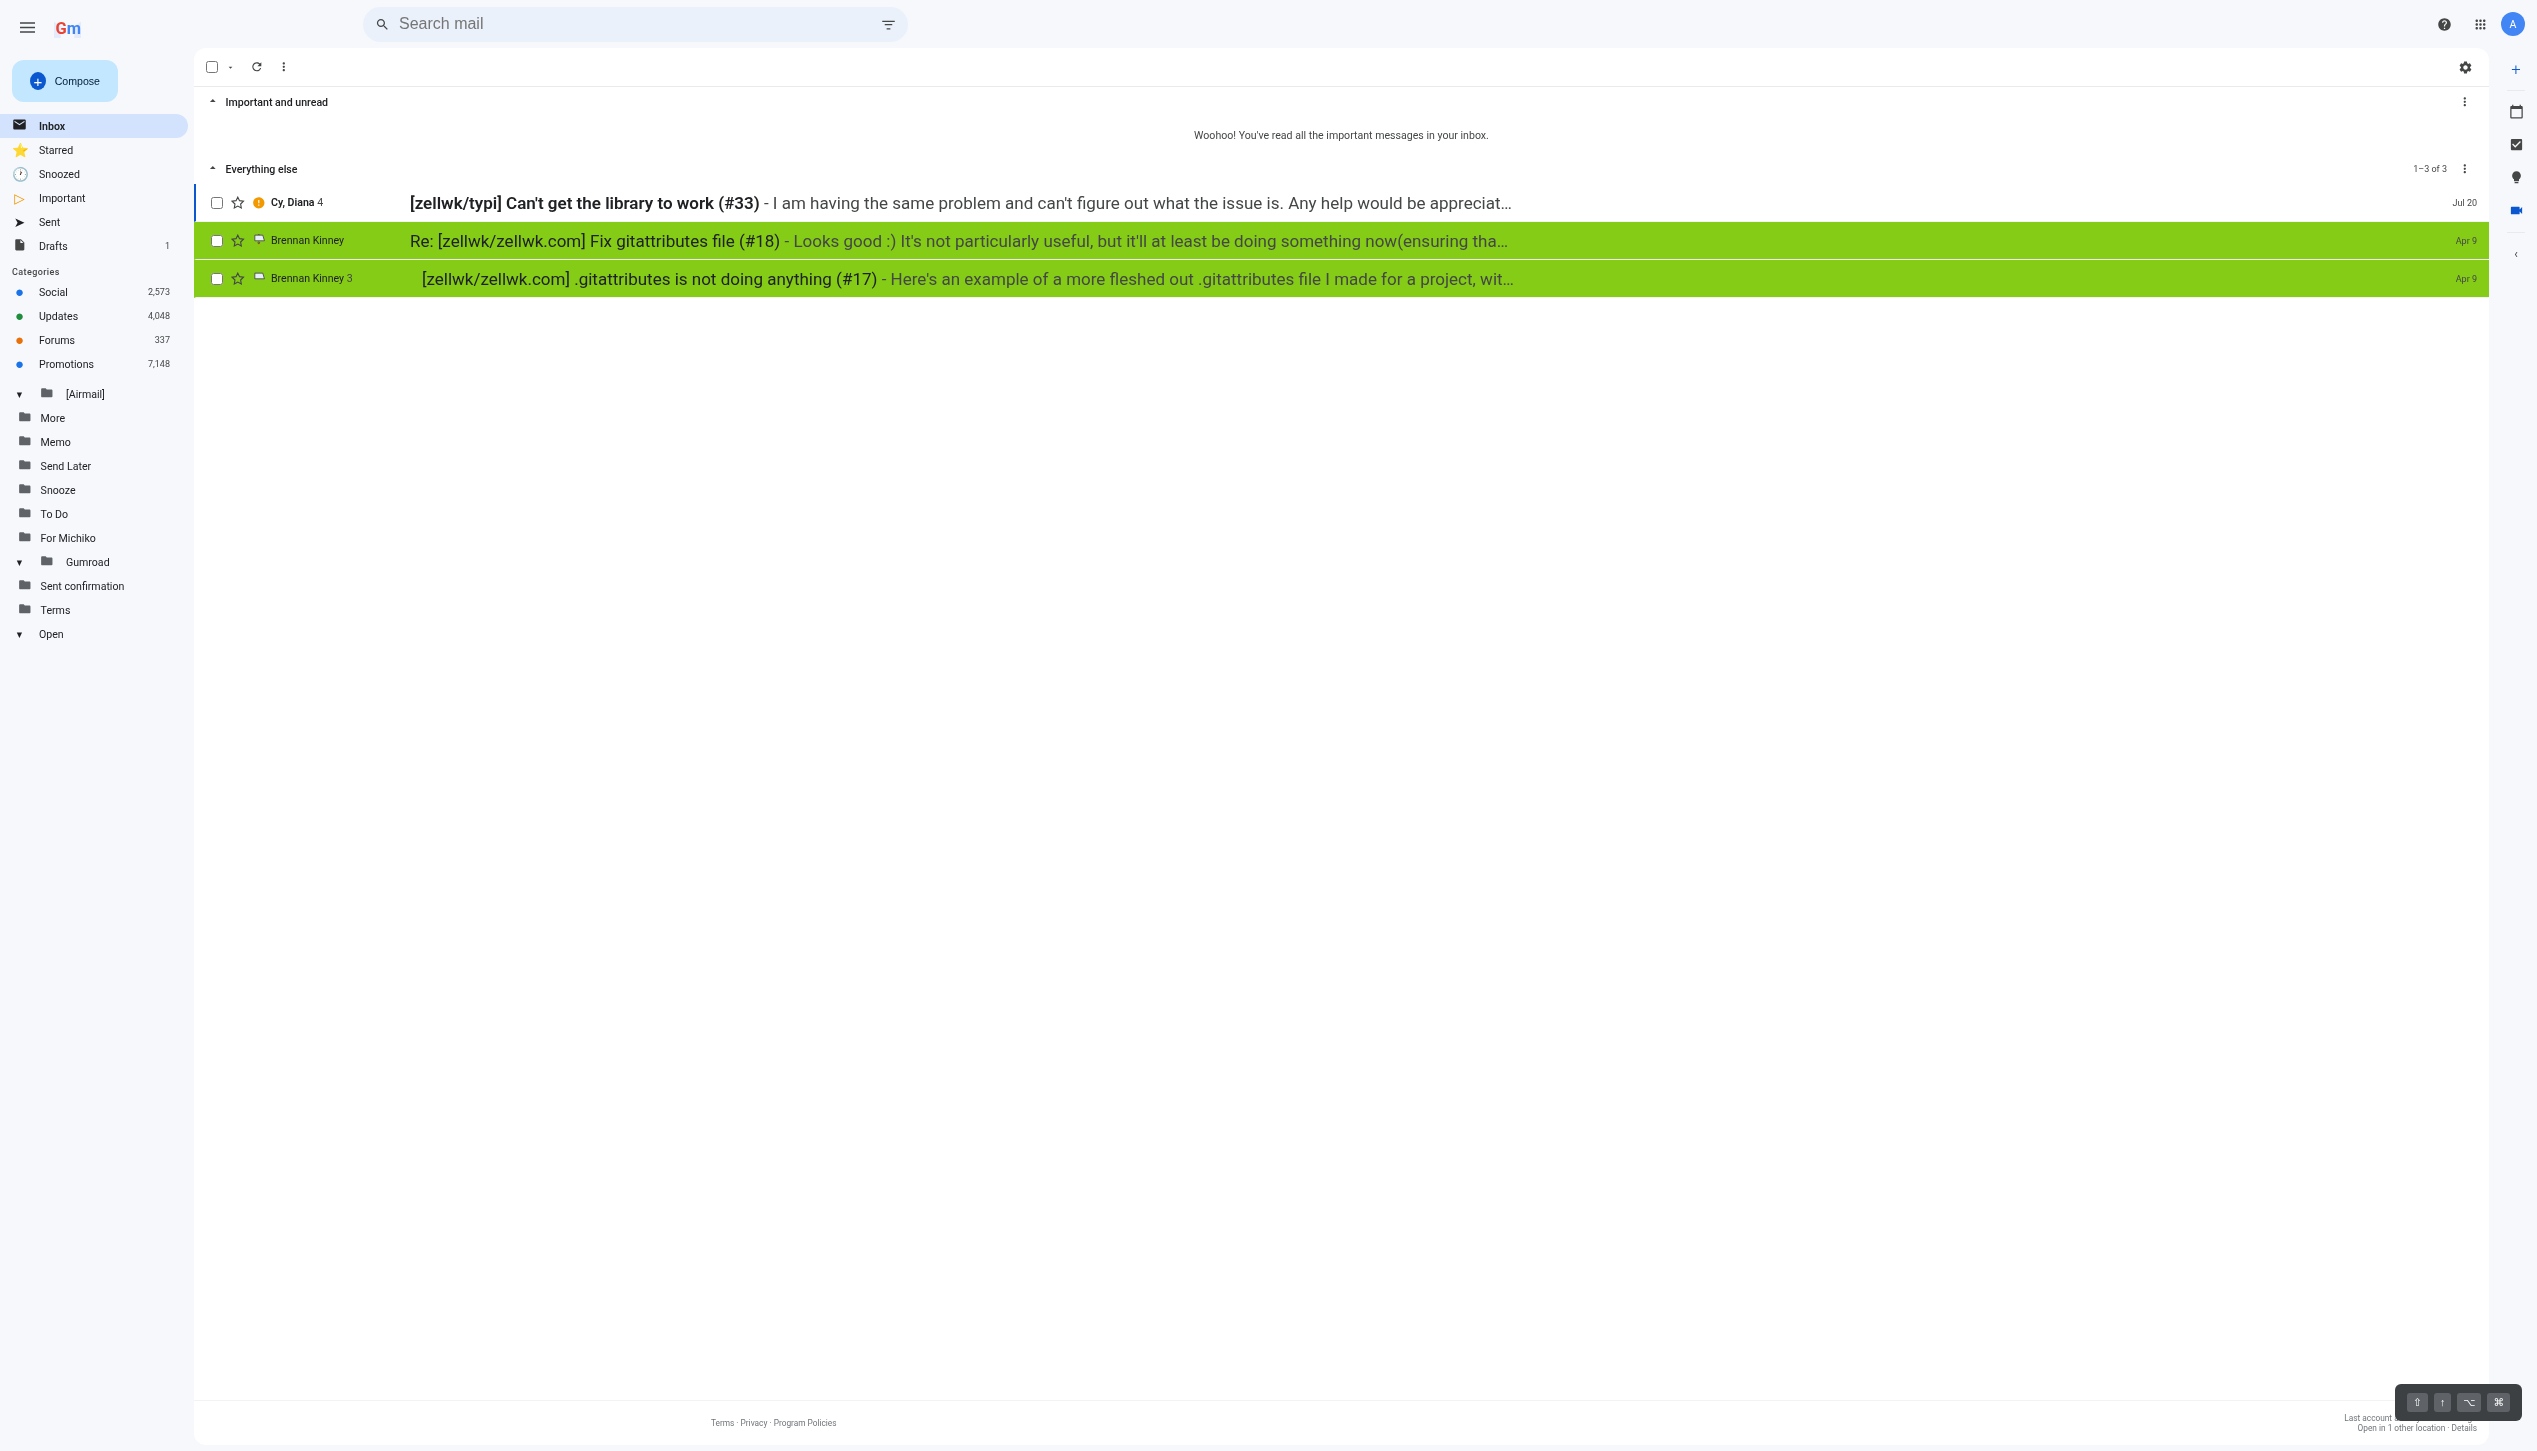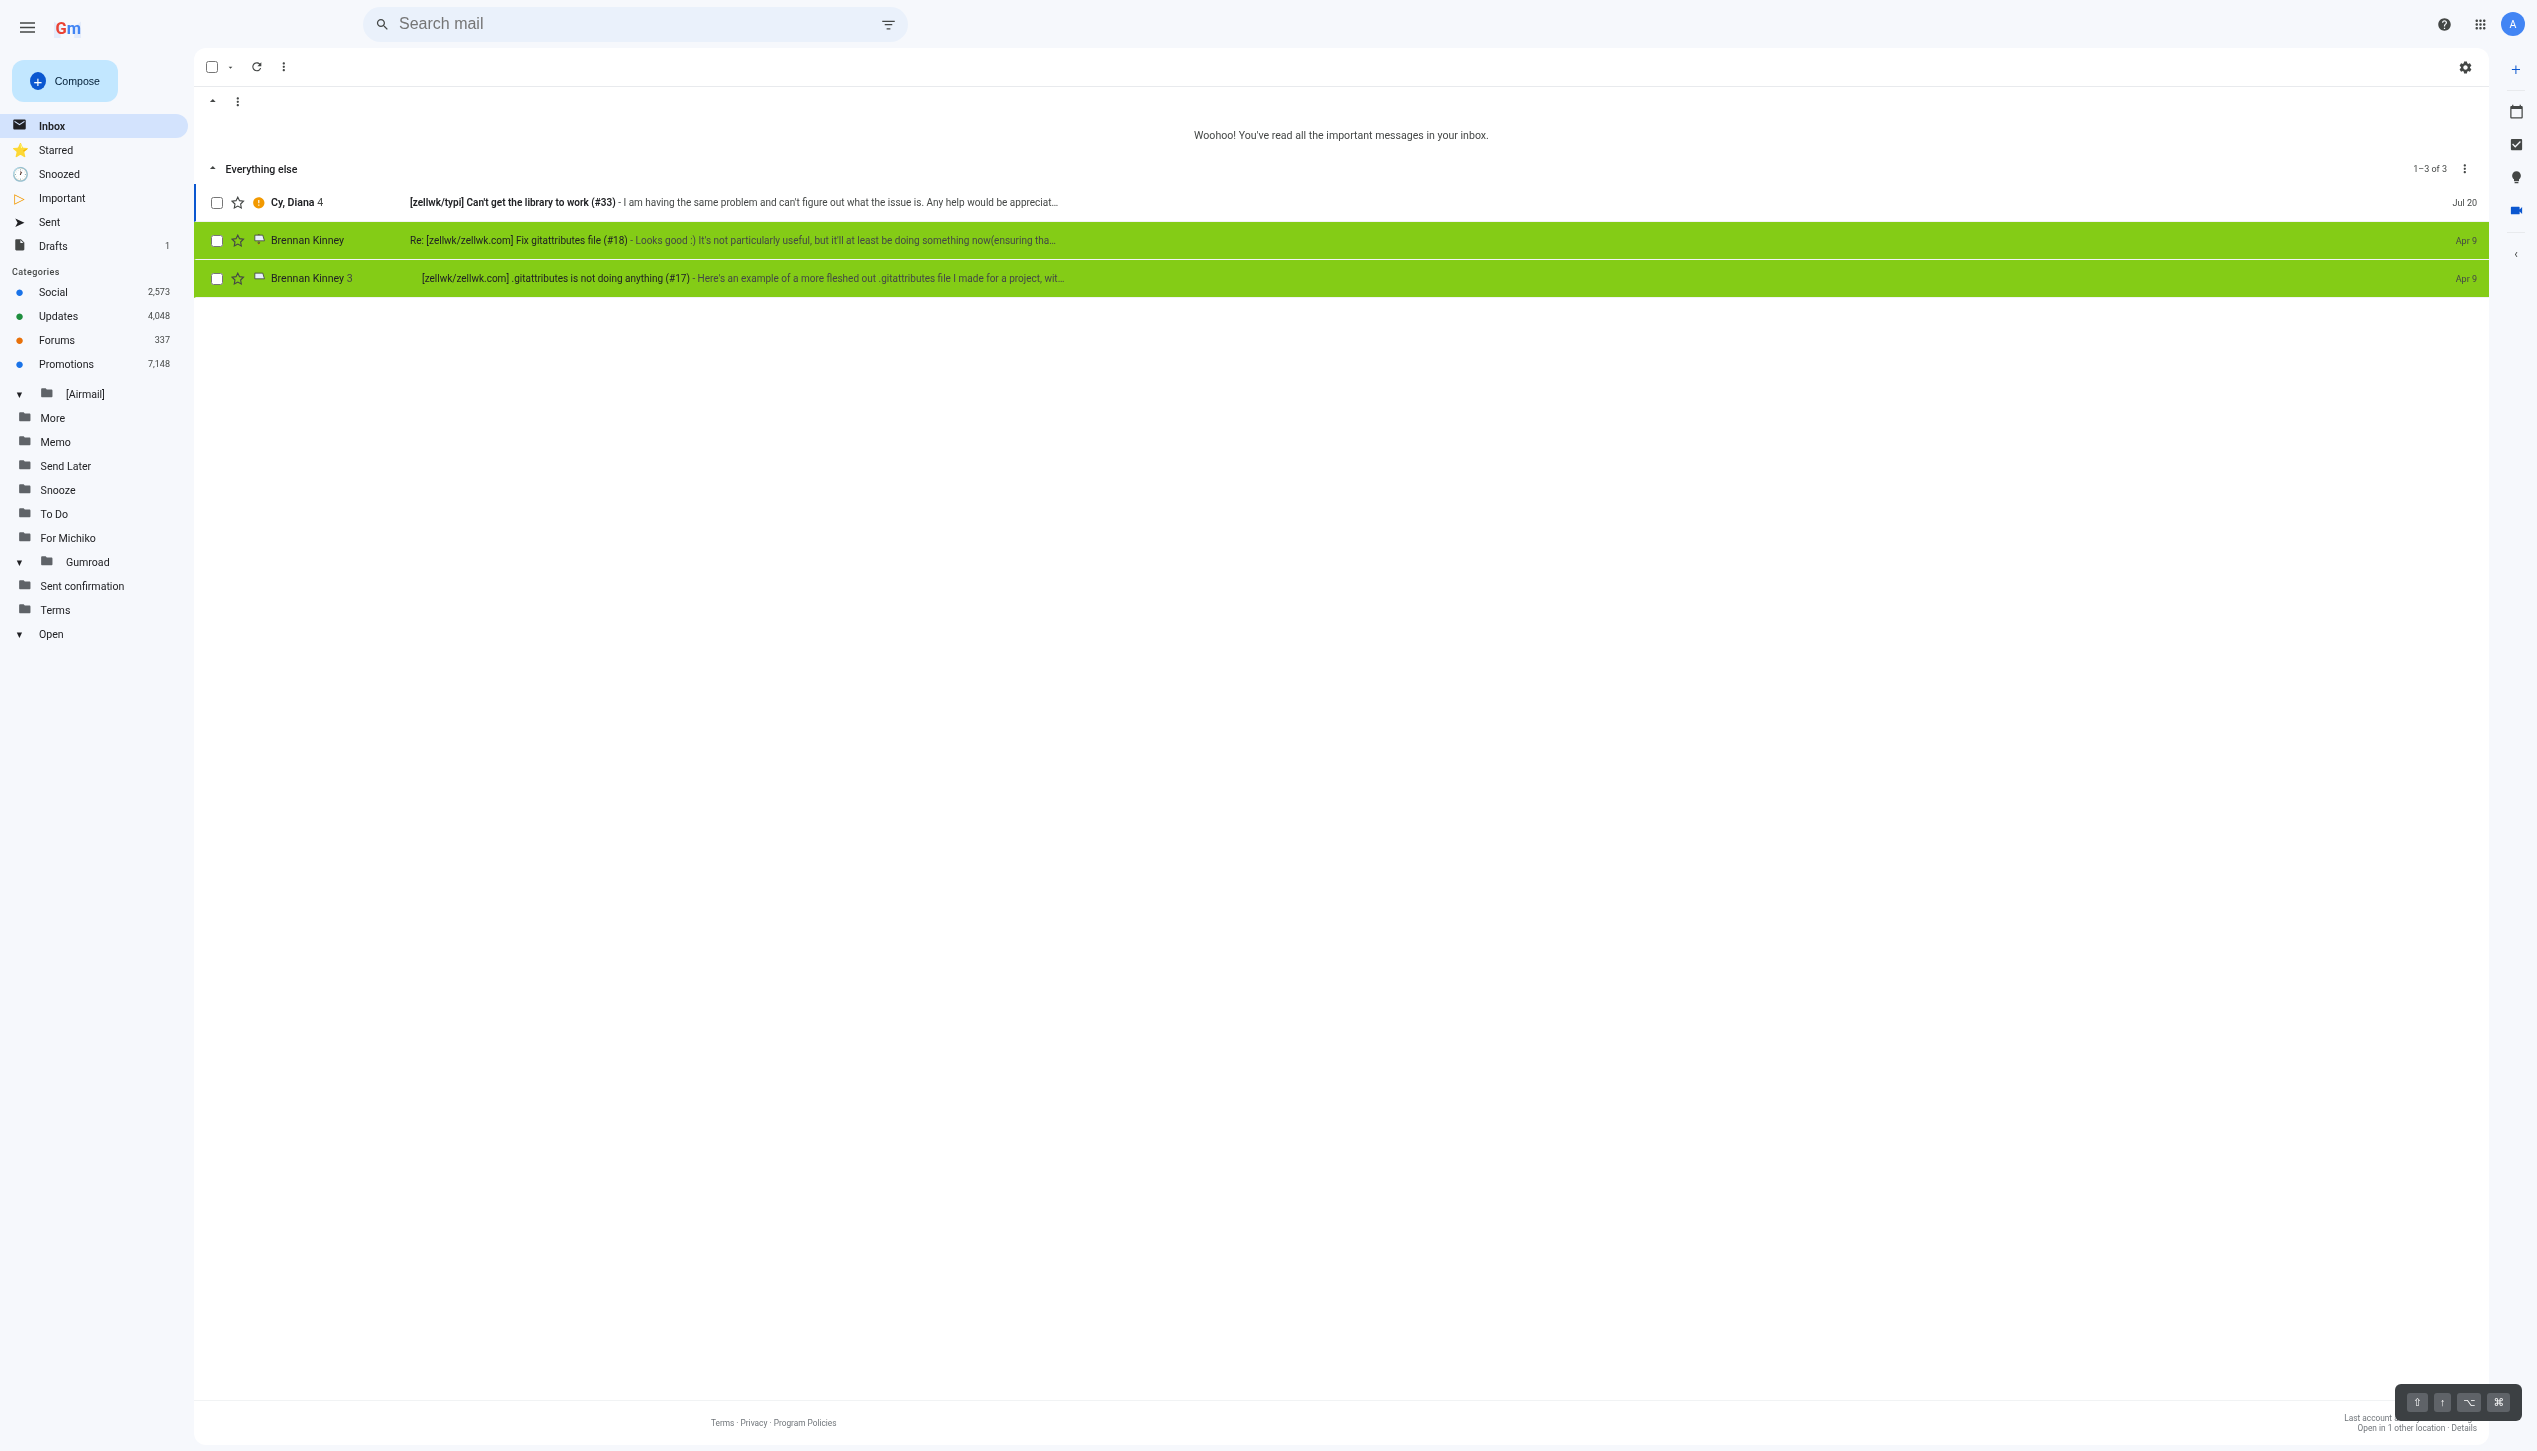--- a/index.html
+++ b/index.html
@@ -314,6 +314,7 @@
               <path d="M7 14l5-5 5 5z"></path>
             </svg>
         </span>
+        <span class="section-title">Important and unread</span>
         <span class="section-more">
           <svg width="13.6" height="13.6" viewBox="0 0 24 24" fill="#444746">
               <path d="M12 8c1.1 0 2-.9 2-2s-.9-2-2-2-2 .9-2 2 .9 2 2 2zm0 2c-1.1 0-2 .9-2 2s.9 2 2 2 2-.9 2-2-.9-2-2-2zm0 6c-1.1 0-2 .9-2 2s.9 2 2 2 2-.9 2-2-.9-2-2-2z"></path>

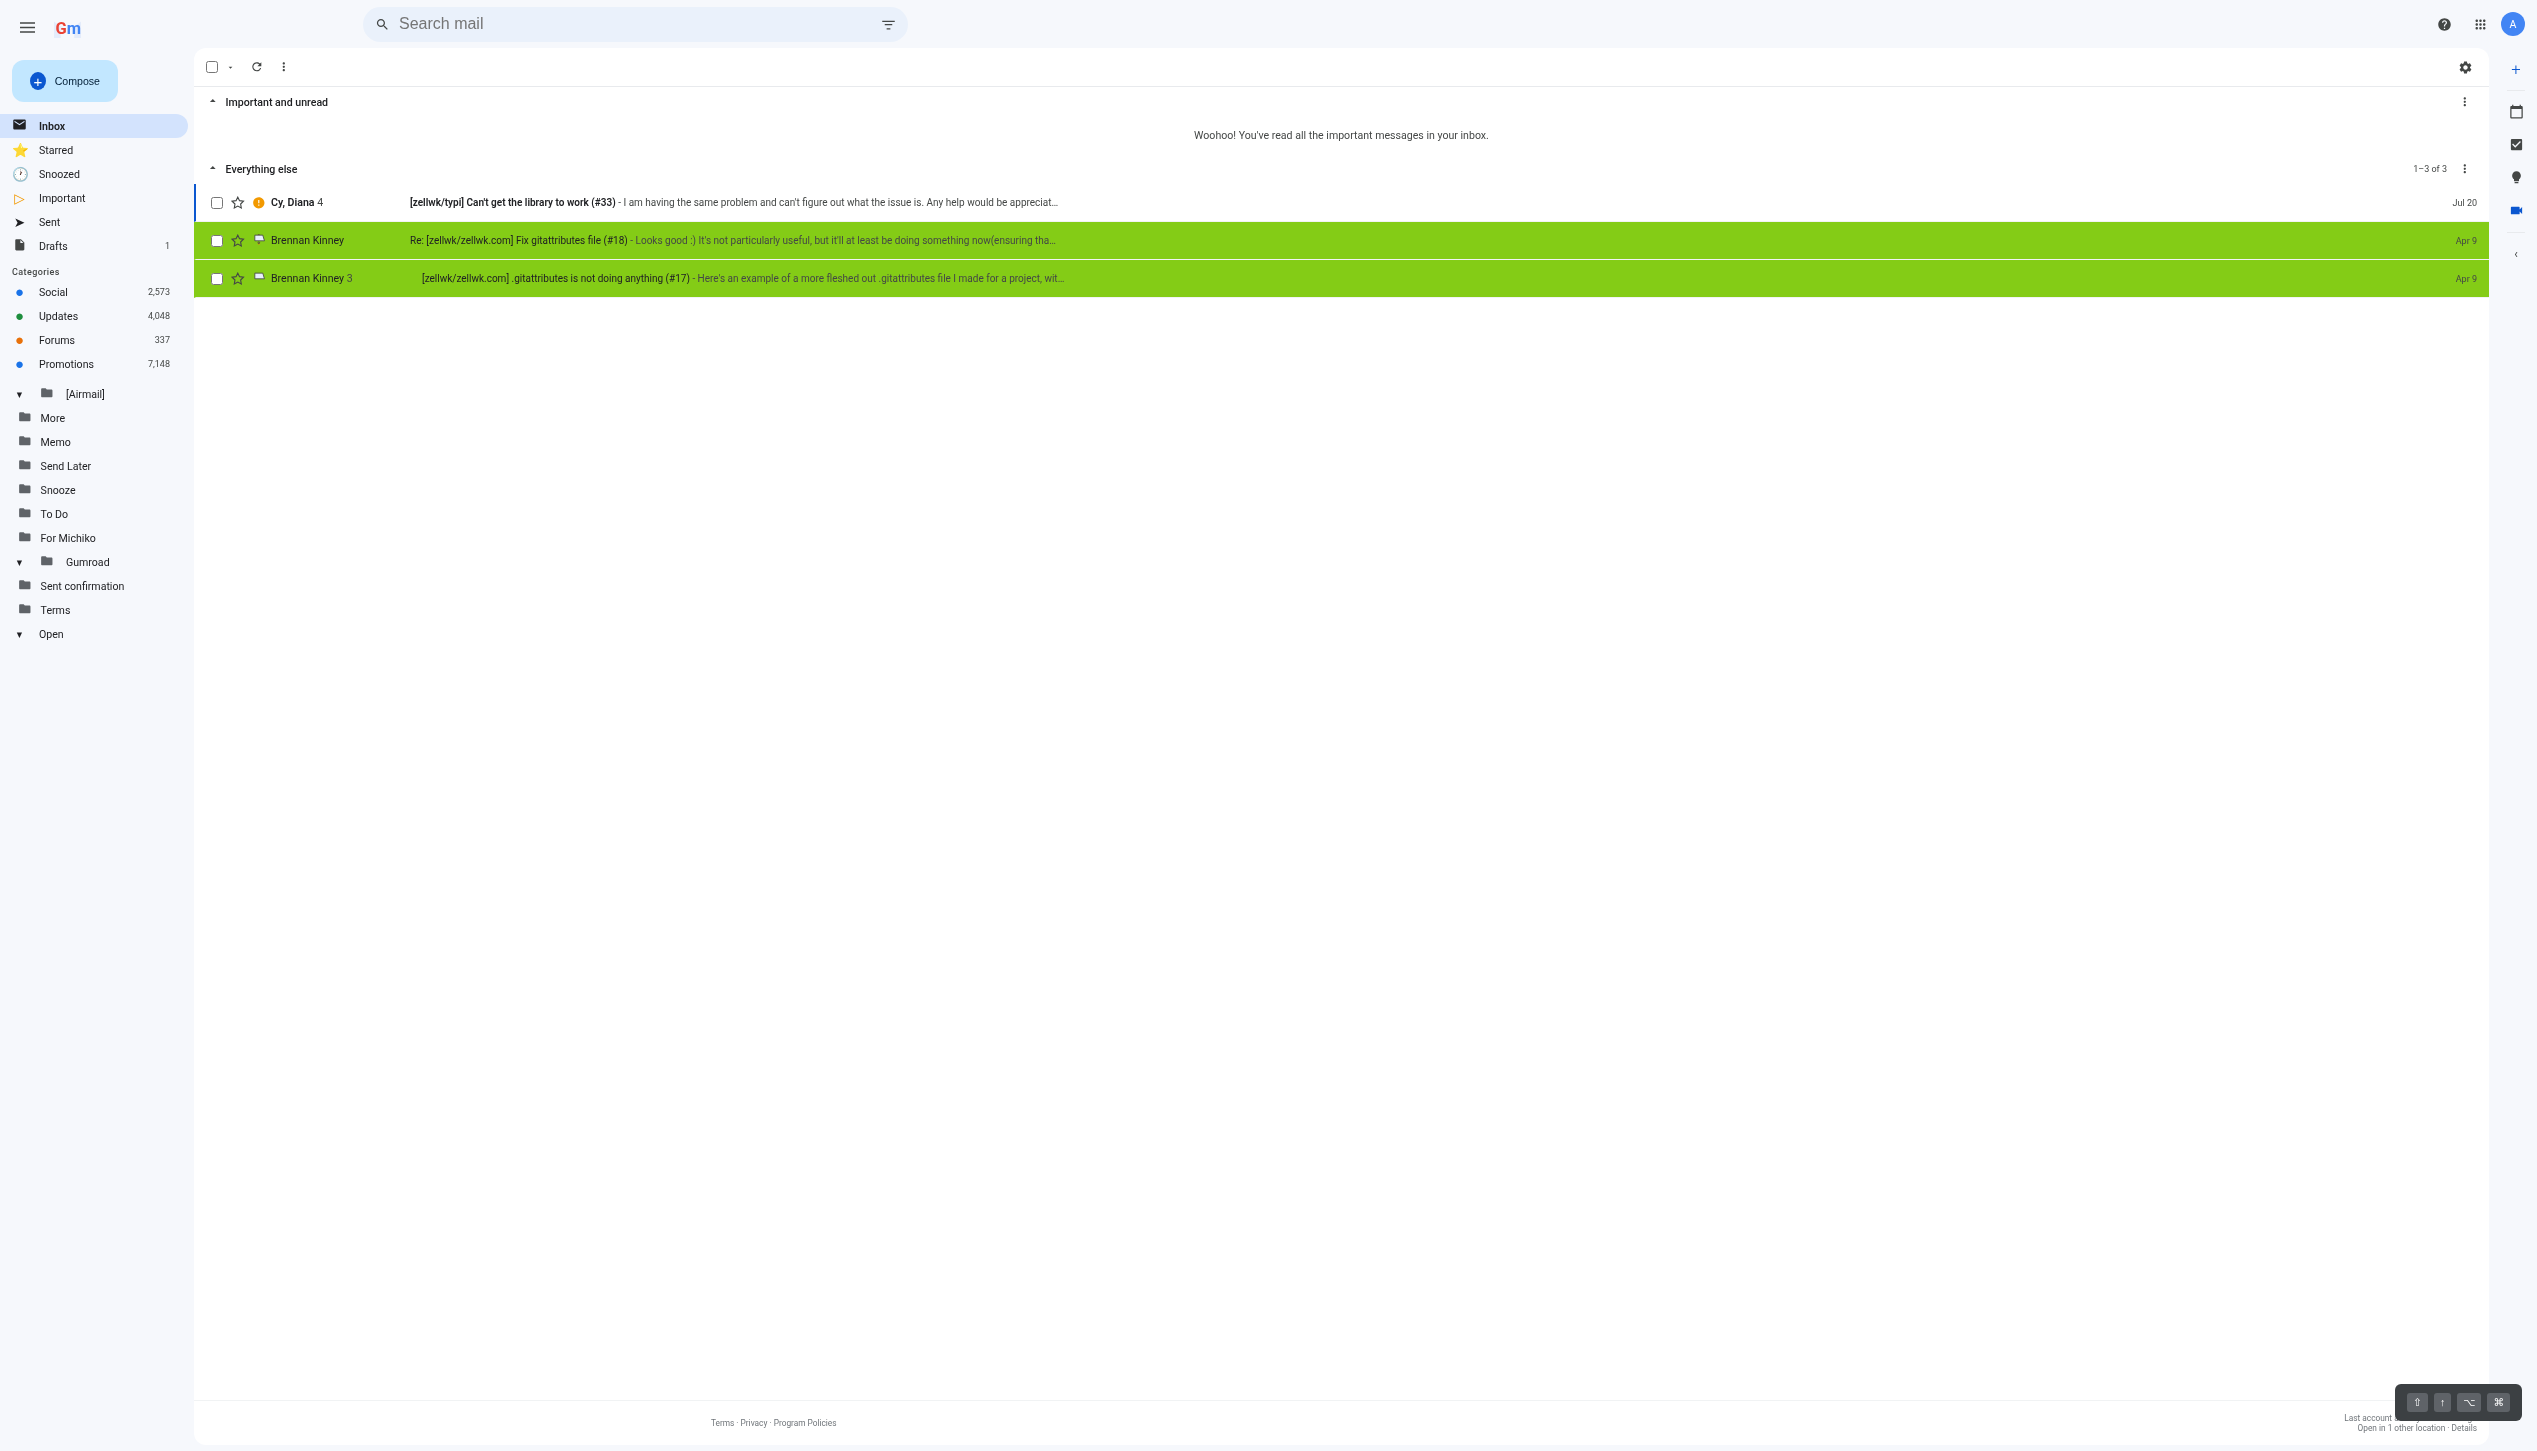--- a/index.html
+++ b/index.html
@@ -51,7 +51,7 @@
     .email-row .sender { width: 136px; min-width: 136px; font-size: 10.6px; font-weight: 600; color: #202124; overflow: hidden; text-overflow: ellipsis; white-space: nowrap; }
     .email-row .sender-count { font-weight: 400; color: #444746; }
     .email-row.read .sender { font-weight: 400; }
-    .email-row .subject-snippet { flex: 1; overflow: hidden; text-overflow: ellipsis; white-space: nowrap; font-size: 10px; }
+    .email-row .subject-snippet { flex: 1; overflow: hidden; text-overflow: ellipsis; white-space: nowrap; font-size: 17px; }
     .email-row .subject { font-weight: 600; color: #202124; }
     .email-row.read .subject { font-weight: 400; }
     .email-row .snippet { color: #444746; font-weight: 400; }

